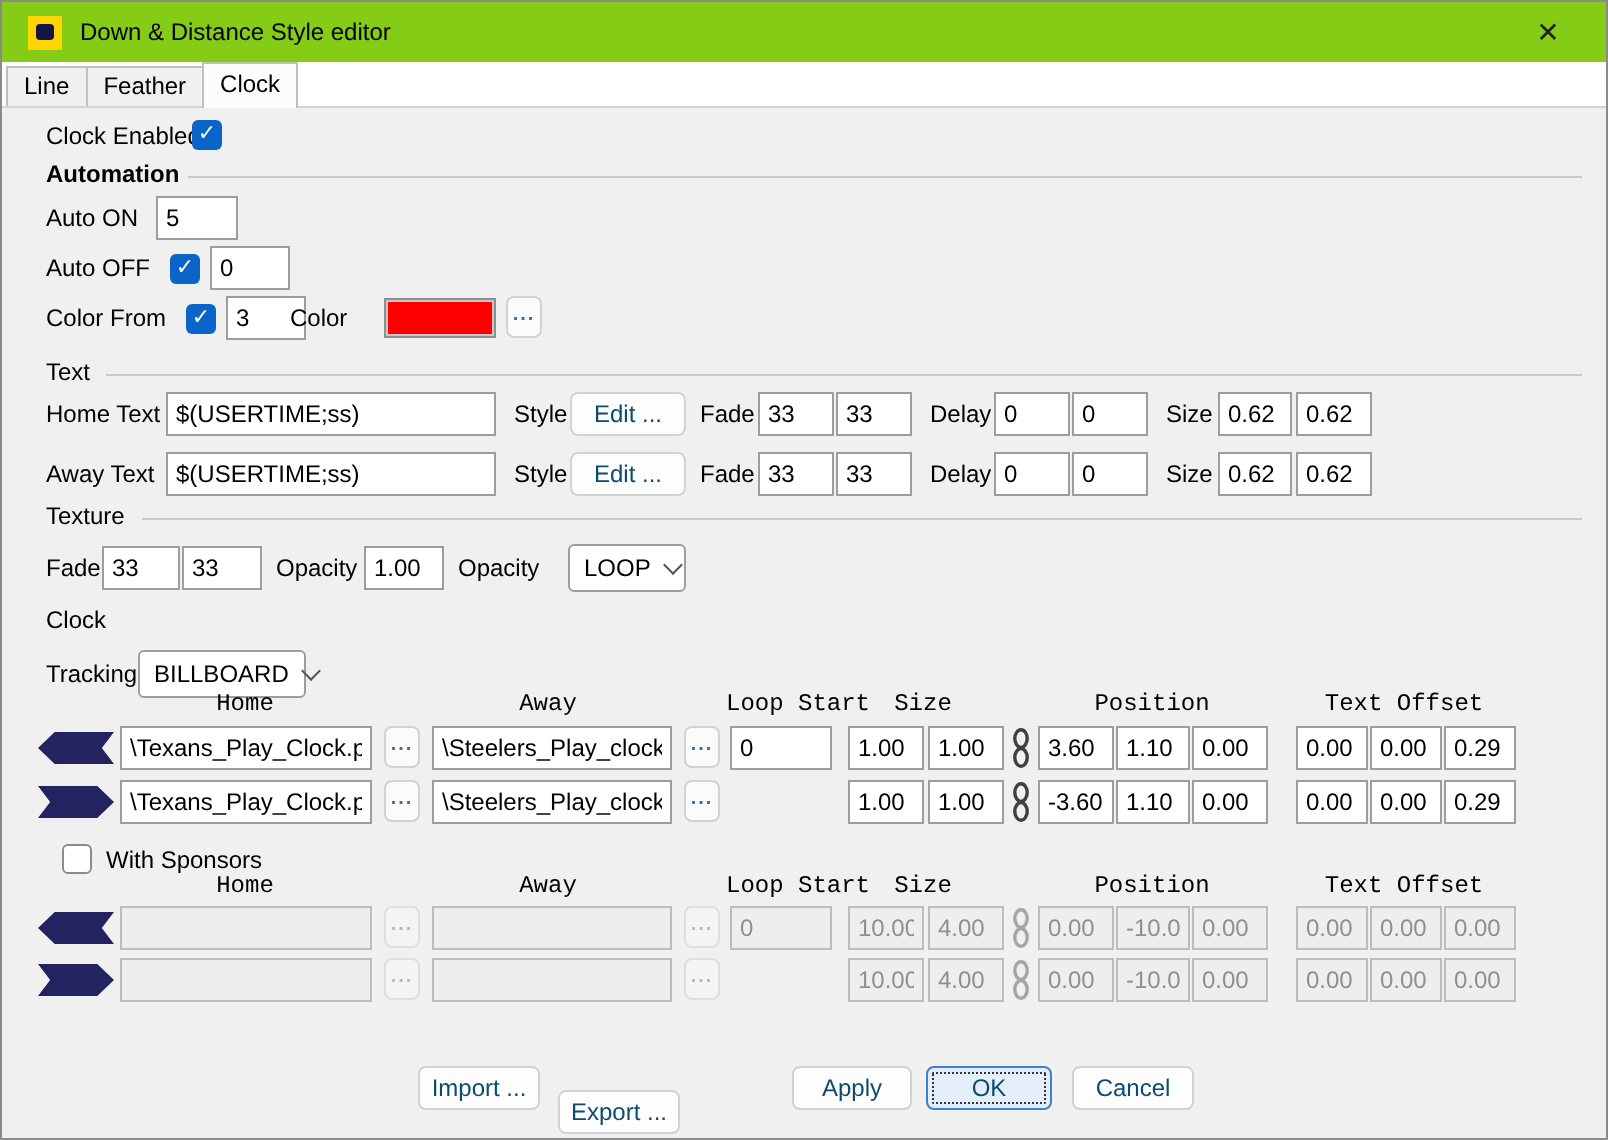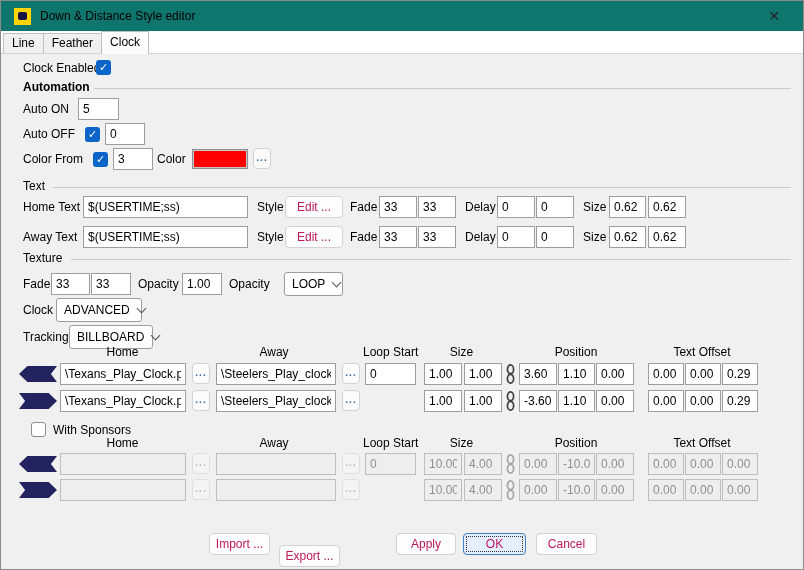--- a/index.html
+++ b/index.html
@@ -10,7 +10,7 @@
     border:1px solid #8a8a8a;overflow:hidden;
   }
   
-  .titlebar{position:absolute;top:0;left:0;right:0;height:30px;background:#0f766e;
+  .titlebar{position:absolute;top:0;left:0;right:0;height:30px;background:#84cc16;
     display:flex;align-items:center;padding-left:13px;}
   .app-icon{width:17px;height:17px;background:#ffd400;display:flex;align-items:center;
     justify-content:center;margin-right:9px;}

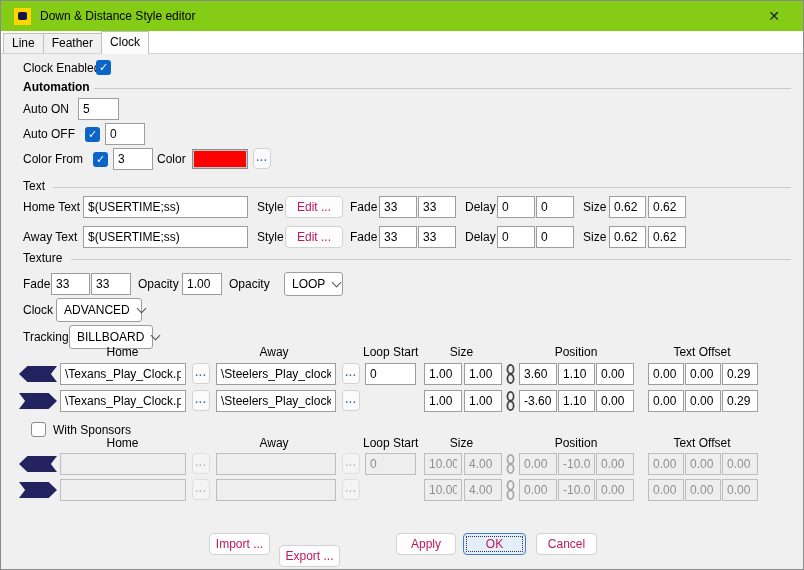--- a/index.html
+++ b/index.html
@@ -86,7 +86,7 @@
   <div class="lbl" style="left:22px;top:147px;">Color From</div>
   <div class="cb checked" style="left:92px;top:151px;">✓</div>
   <input class="inp" style="left: 112px; top: 147px; width: 40px;" readonly="" value="3">
-  <div class="lbl" style="left:156px;top:147px;">Color</div>
+  <div class="lbl" style="left:144px;top:147px;">Color</div>
   <div class="swatch" style="left: 191px; top: 148px; width: 56px; height: 20px; background: rgb(254, 0, 0);"></div>
   <div class="browse" style="left:252px;top:147px;">...</div>
 

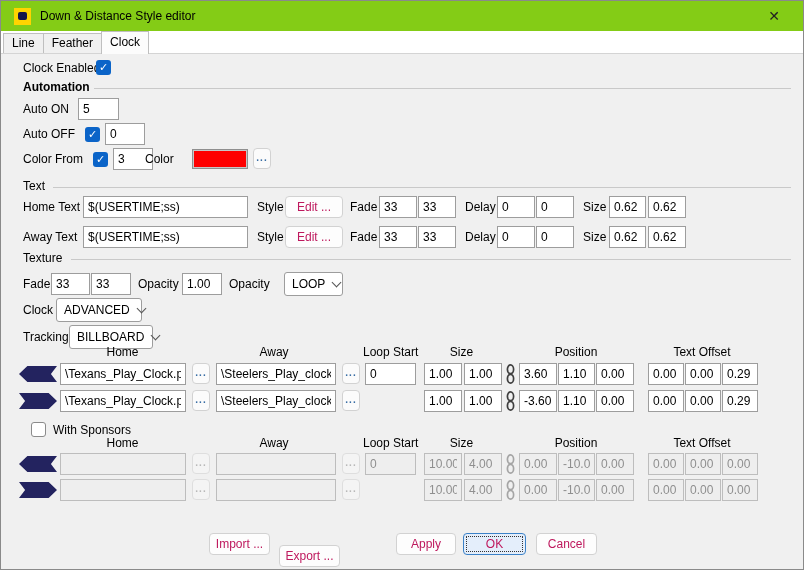--- a/index.html
+++ b/index.html
@@ -31,7 +31,7 @@
     font-family:"Liberation Sans",sans-serif;font-size:12px;padding:0 4px;color:#000;outline:none;}
   .inp.dis{background:#eeeeee;border-color:#bdbdbd;color:#8f8f8f;}
   .btn{position:absolute;height:22px;background:#fdfdfd;border:1px solid #d2d2d2;border-radius:4px;
-    font-family:"Liberation Sans",sans-serif;font-size:12px;text-align:center;color:#be185d;padding:0;}
+    font-family:"Liberation Sans",sans-serif;font-size:12px;text-align:center;color:#0c4a6e;padding:0;}
   .btn.ok{background:#e4eefb;border:1px solid #3c82c8;outline:1px dotted #333;outline-offset:-4px;}
   .browse{position:absolute;width:18px;height:21px;background:#fbfbfb;border:1px solid #d2d2d2;
     border-radius:4px;color:#3a6ea5;font-size:10px;font-weight:bold;letter-spacing:1px;

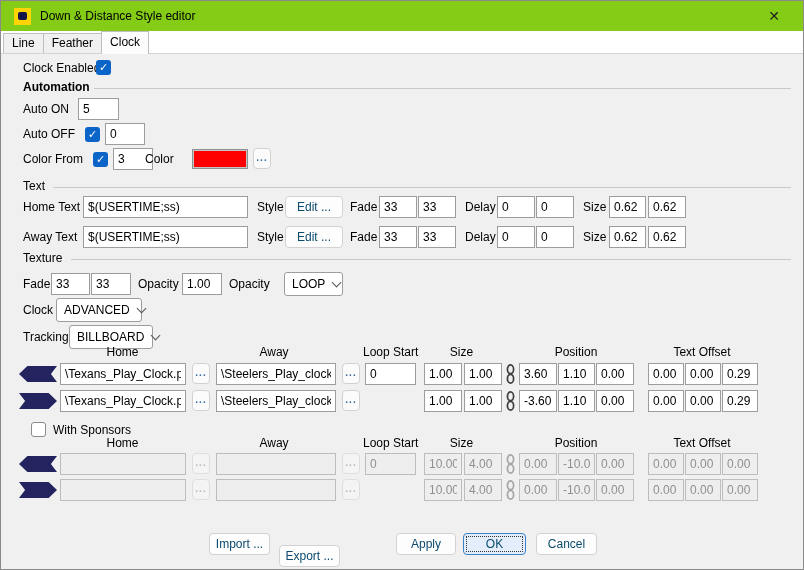--- a/index.html
+++ b/index.html
@@ -136,10 +136,6 @@
   </div>
 
   <div class="lbl" style="left:22px;top:298px;">Clock</div>
-  <div class="dd" style="left:55px;top:297px;width:86px;">
-    <span>ADVANCED</span>
-    <span class="chev"></span>
-  </div>
 
   <div class="lbl" style="left:22px;top:325px;">Tracking</div>
   <div class="dd" style="left:68px;top:324px;width:84px;">

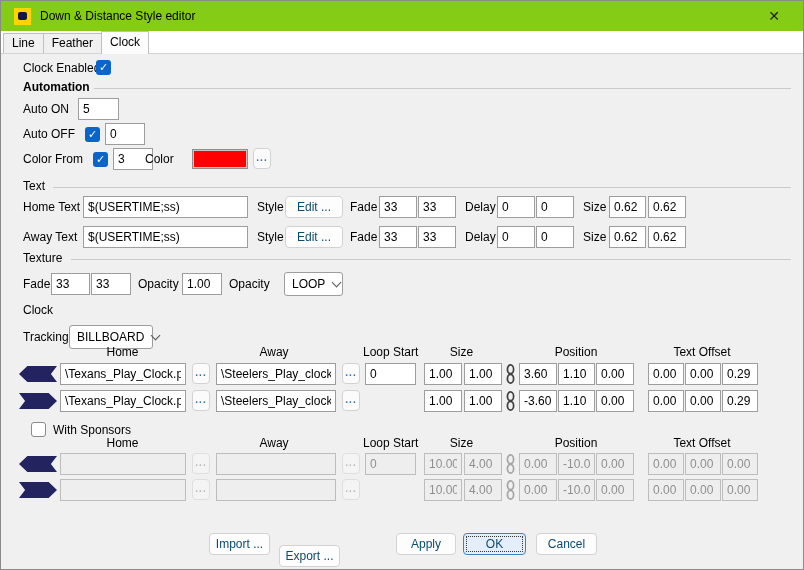--- a/index.html
+++ b/index.html
@@ -26,7 +26,7 @@
   .tab.active{height:23px;line-height:21px;background:#fcfcfc;z-index:3;margin-bottom:-1px;}
   
   .lbl{position:absolute;height:22px;line-height:22px;white-space:nowrap;}
-  .hdr{position:absolute;height:14px;line-height:14px;text-align:center;white-space:nowrap;}
+  .hdr{position:absolute;height:14px;line-height:14px;text-align:center;white-space:nowrap;font-family:Liberation Mono, monospace;}
   .inp{position:absolute;height:22px;border:1px solid #9d9d9d;background:#fff;
     font-family:"Liberation Sans",sans-serif;font-size:12px;padding:0 4px;color:#000;outline:none;}
   .inp.dis{background:#eeeeee;border-color:#bdbdbd;color:#8f8f8f;}

